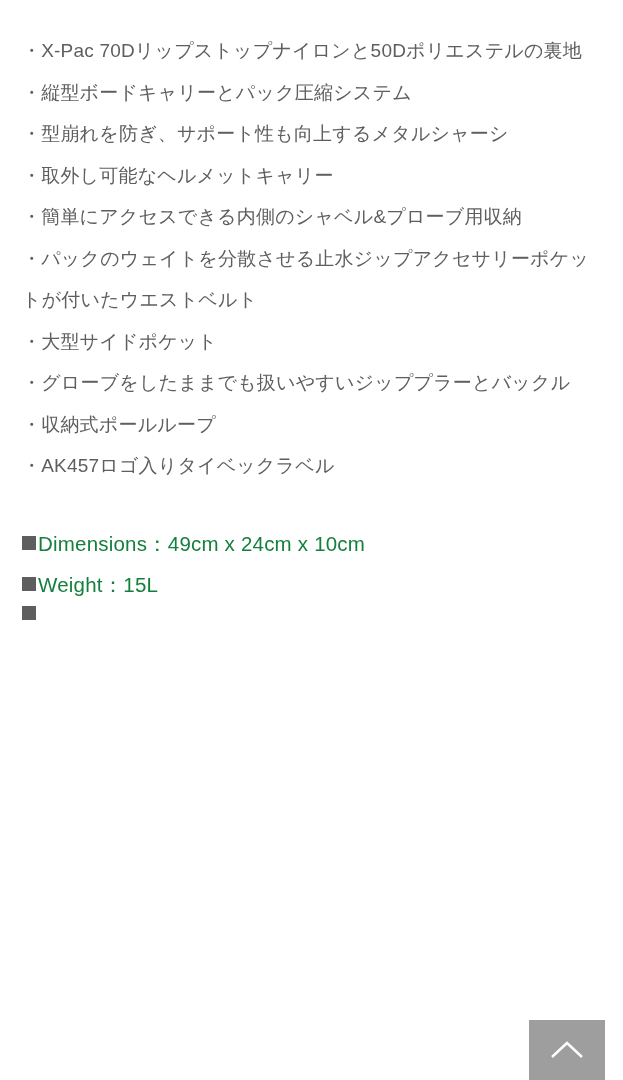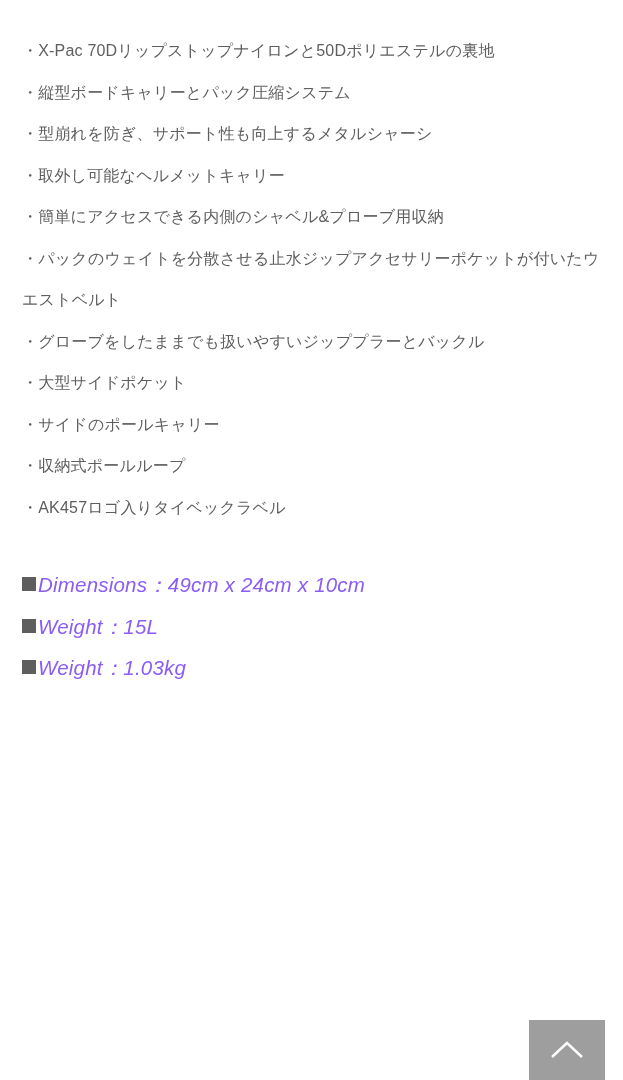--- a/index.html
+++ b/index.html
@@ -30,7 +30,7 @@
     padding: 0;
   }
   .feature-item {
-    font-size: 16px;
+    font-size: 19px;
     line-height: 41.5px;
     color: #5e5e5e;
     letter-spacing: 0.2px;

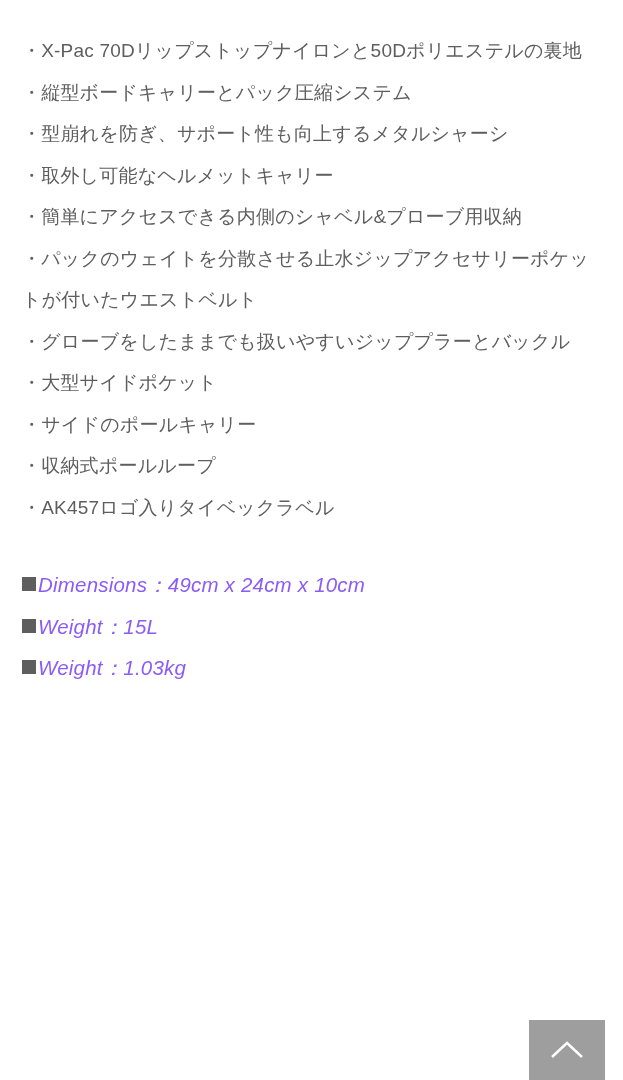--- a/index.html
+++ b/index.html
@@ -84,8 +84,8 @@
     <li class="feature-item">・取外し可能なヘルメットキャリー</li>
     <li class="feature-item">・簡単にアクセスできる内側のシャベル&amp;プローブ用収納</li>
     <li class="feature-item">・パックのウェイトを分散させる止水ジップアクセサリーポケットが付いたウエストベルト</li>
+    <li class="feature-item">・大型サイドポケット</li>
     <li class="feature-item">・グローブをしたままでも扱いやすいジッププラーとバックル</li>
-    <li class="feature-item">・大型サイドポケット</li>
     <li class="feature-item">・サイドのポールキャリー</li>
     <li class="feature-item">・収納式ポールループ</li>
     <li class="feature-item">・AK457ロゴ入りタイベックラベル</li>

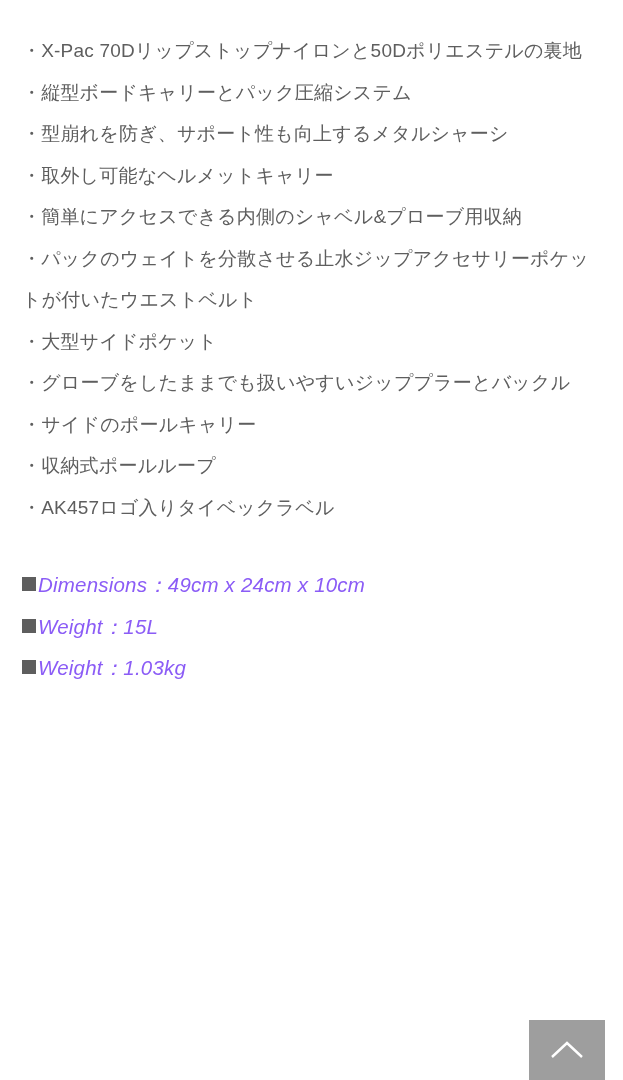--- a/index.html
+++ b/index.html
@@ -86,7 +86,6 @@
     <li class="feature-item">・パックのウェイトを分散させる止水ジップアクセサリーポケットが付いたウエストベルト</li>
     <li class="feature-item">・大型サイドポケット</li>
     <li class="feature-item">・グローブをしたままでも扱いやすいジッププラーとバックル</li>
-    <li class="feature-item">・サイドのポールキャリー</li>
     <li class="feature-item">・収納式ポールループ</li>
     <li class="feature-item">・AK457ロゴ入りタイベックラベル</li>
   </ul>

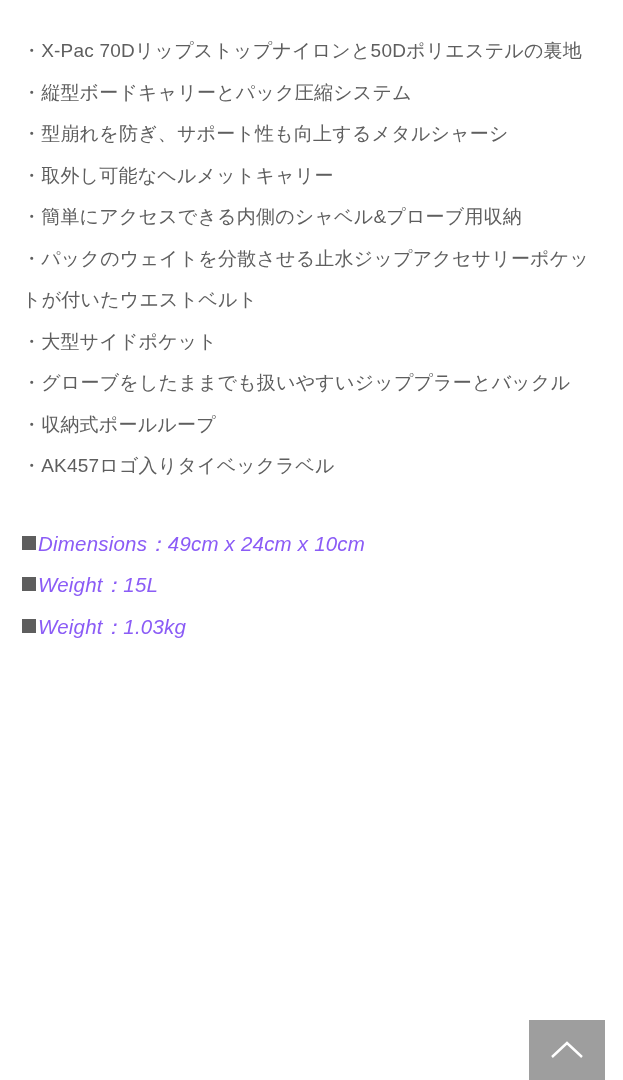--- a/index.html
+++ b/index.html
@@ -44,10 +44,9 @@
   .spec-item {
     font-size: 20.5px;
     line-height: 41.5px;
-    color: #8b5cf6;
+    color: #15803d;
     letter-spacing: 0.2px;
     display: block;
-    font-style: italic;
   }
   .sq {
     display: inline-block;

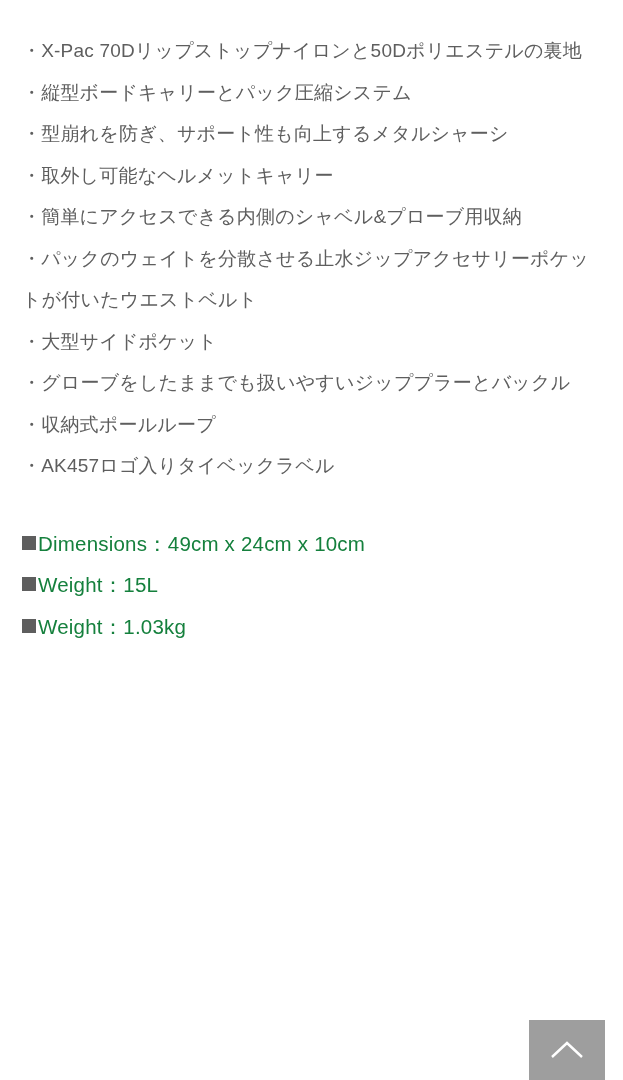--- a/index.html
+++ b/index.html
@@ -97,7 +97,7 @@
       <span class="sq"></span><span class="spec-item" style="display:inline">Weight：15L</span>
     </div>
     <div>
-      <span class="sq"></span><span class="spec-item" style="display:inline">Weight：1.03kg</span>
+      <span class="sq"></span>
     </div>
   </div>
 

